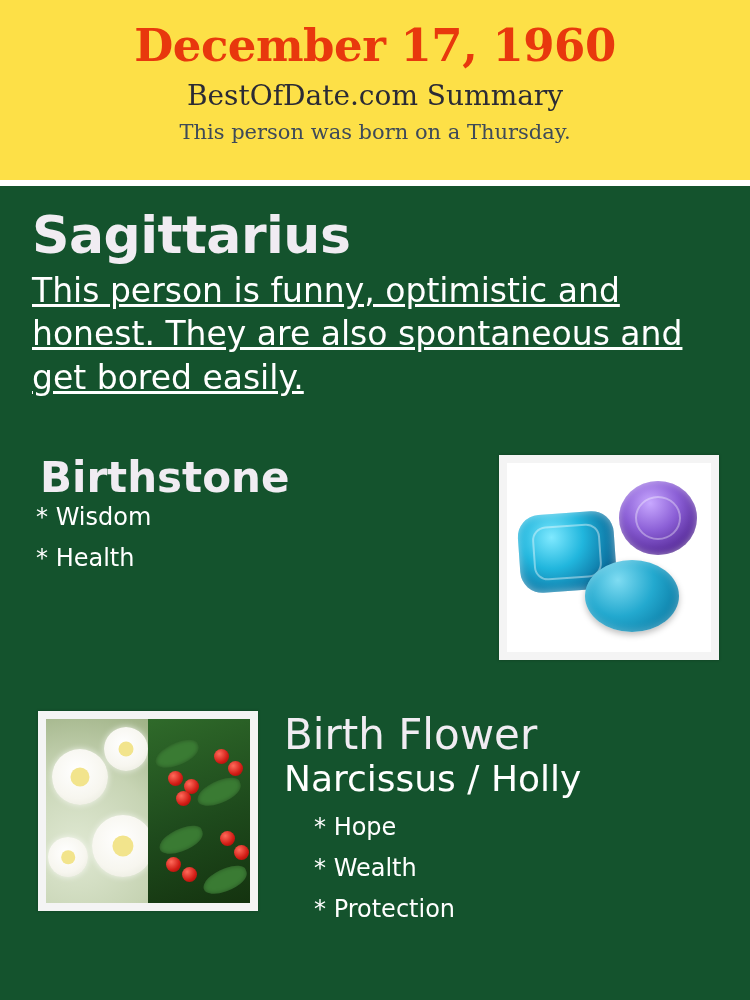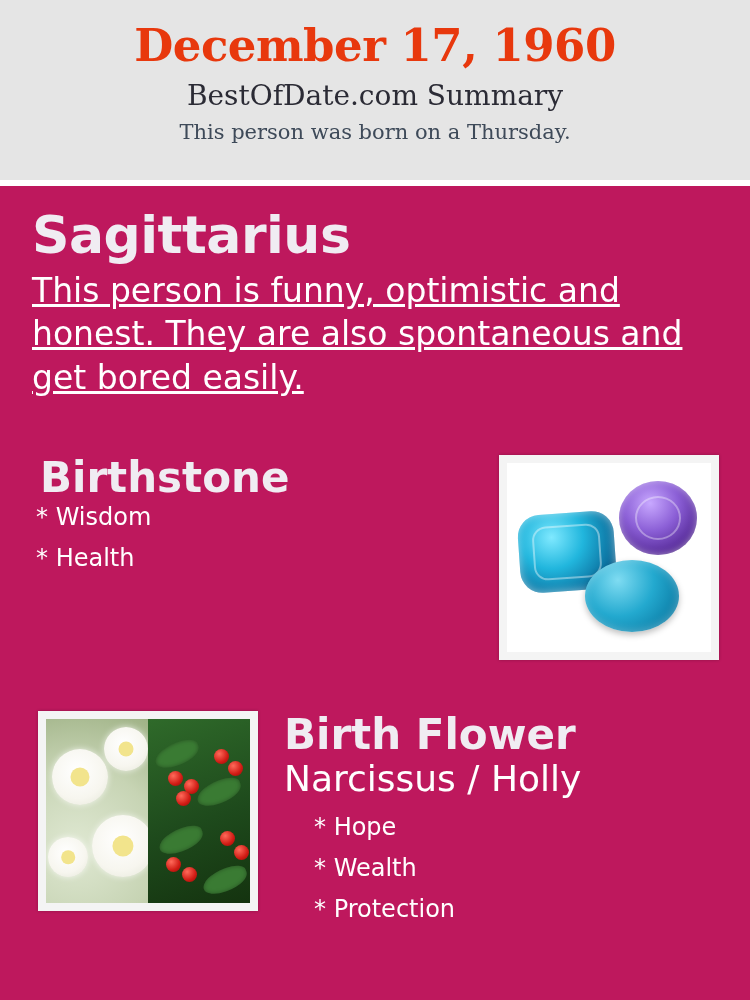--- a/index.html
+++ b/index.html
@@ -22,7 +22,7 @@
 
   
   .header {
-    background: #e5e5e5;
+    background: #fde047;
     height: 180px;
     box-sizing: border-box;
     padding-top: 22px;

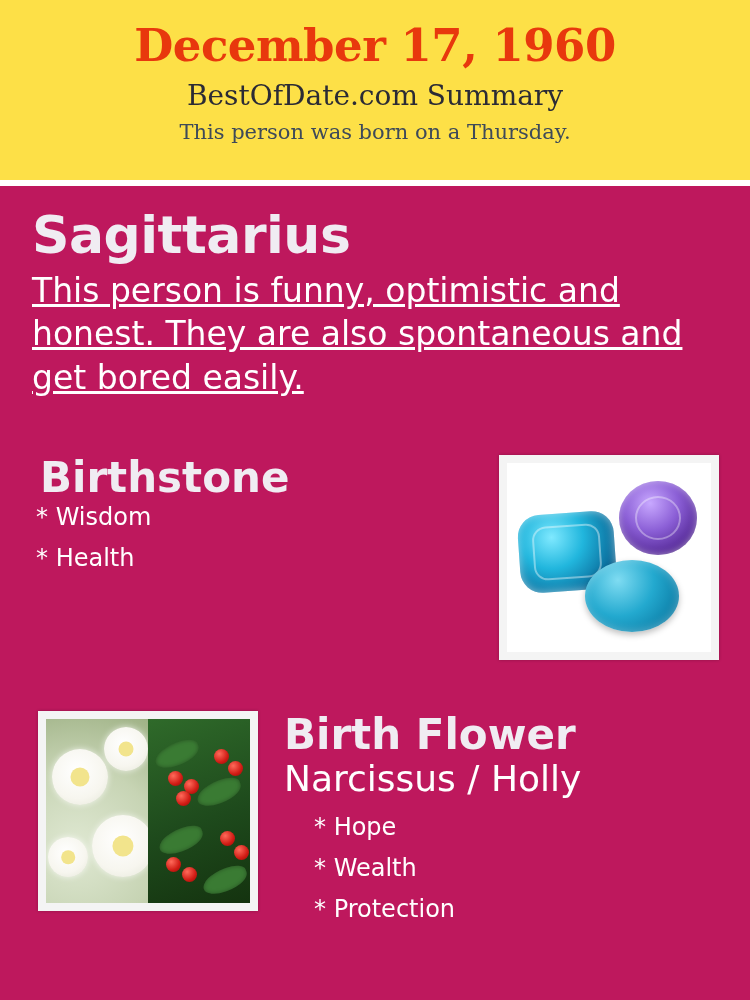--- a/index.html
+++ b/index.html
@@ -57,7 +57,7 @@
 
   
   .body-panel {
-    background: #be185d;
+    background: #14532d;
     height: 814px;
     box-sizing: border-box;
     padding: 22px 30px 7px 30px;

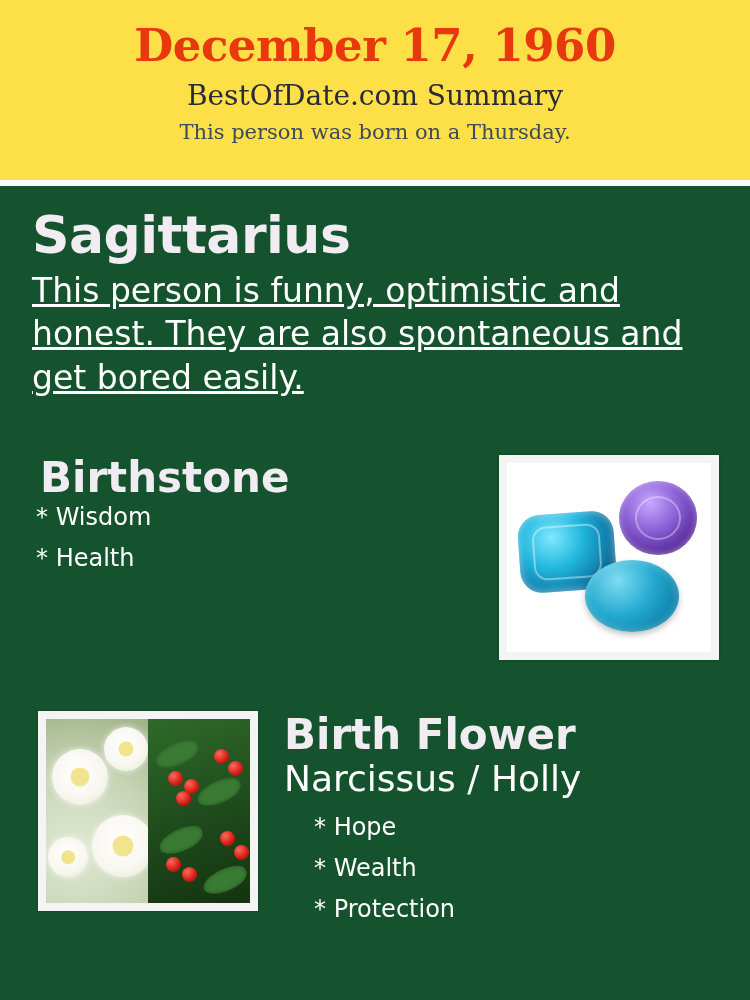--- a/index.html
+++ b/index.html
@@ -263,7 +263,7 @@
   }
   .flower-title {
     font-size: 42px;
-    font-weight: bold;
+    font-weight: normal;
     color: #f0ecf2;
     margin: 0 0 0 4px;
     line-height: 1.12;

